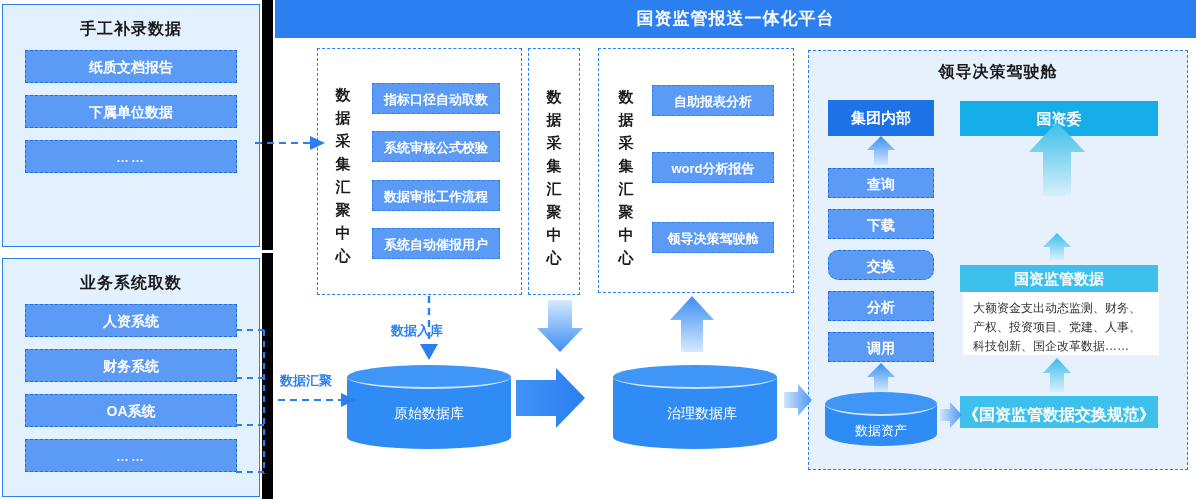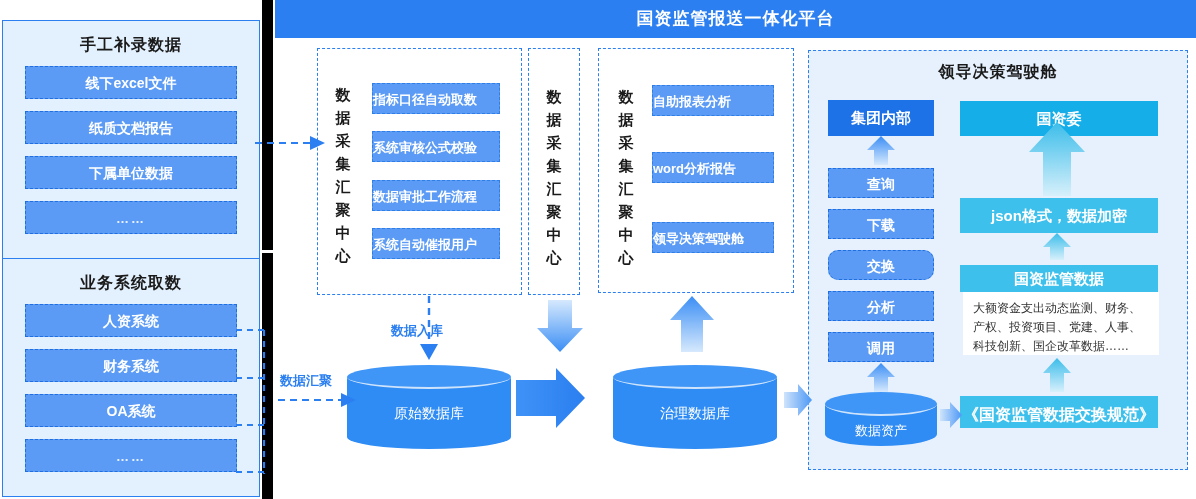--- a/index.html
+++ b/index.html
@@ -8,7 +8,7 @@
 
   
   .left-panel{position:absolute;left:2px;background:#e3f0fd;border:1px solid #2b7ff0;box-sizing:border-box;}
-  #panel-manual{top:20px;width:258px;height:243px;}
+  #panel-manual{top:4px;width:258px;height:243px;}
   #panel-biz{top:258px;width:258px;height:239px;}
   .panel-title{text-align:center;font-size:16px;font-weight:bold;color:#1a1a1a;margin-top:14px;letter-spacing:1px;}
   .panel-items{margin:10px 22px 0 22px;}

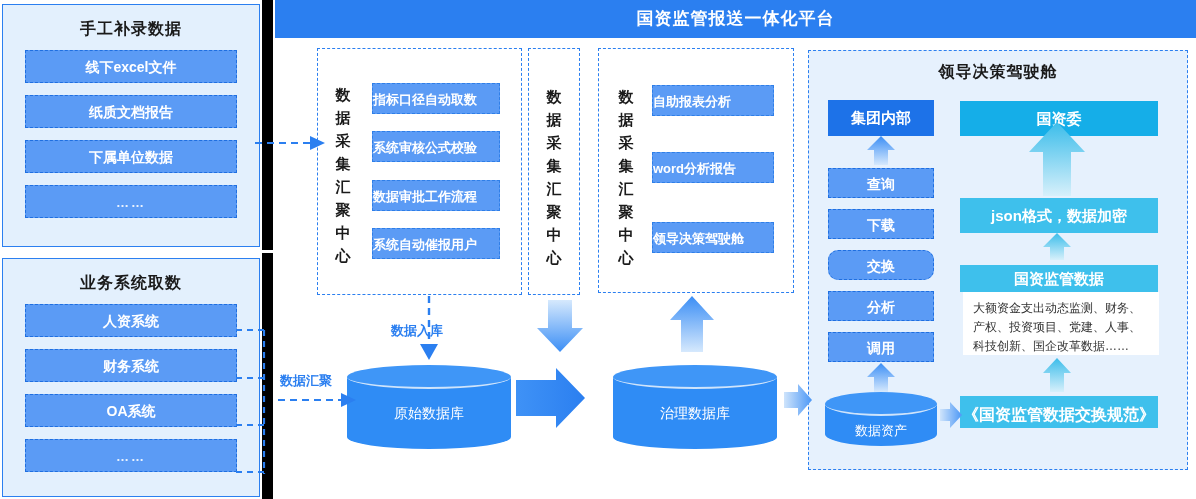--- a/index.html
+++ b/index.html
@@ -75,7 +75,6 @@
   <div class="left-panel" id="panel-manual">
     <div class="panel-title">手工补录数据</div>
     <div class="panel-items">
-      <div class="pitem">线下excel文件</div>
       <div class="pitem">纸质文档报告</div>
       <div class="pitem">下属单位数据</div>
       <div class="pitem dots">……</div>

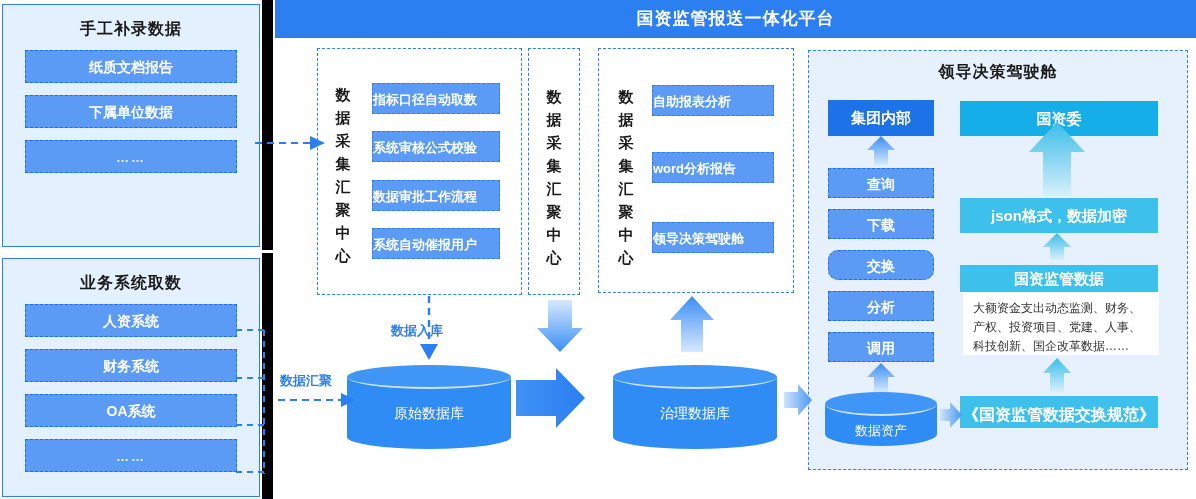--- a/index.html
+++ b/index.html
@@ -36,7 +36,7 @@
   .vlabel span{display:block;}
 
   .bbox{position:absolute;background:#5b9bf5;border:1px dashed #2f7fe8;box-sizing:border-box;
-        color:#fff;font-size:13px;font-weight:bold;text-align:left;}
+        color:#fff;font-size:13px;font-weight:bold;text-align:center;}
 
   
   .cyl{position:absolute;}

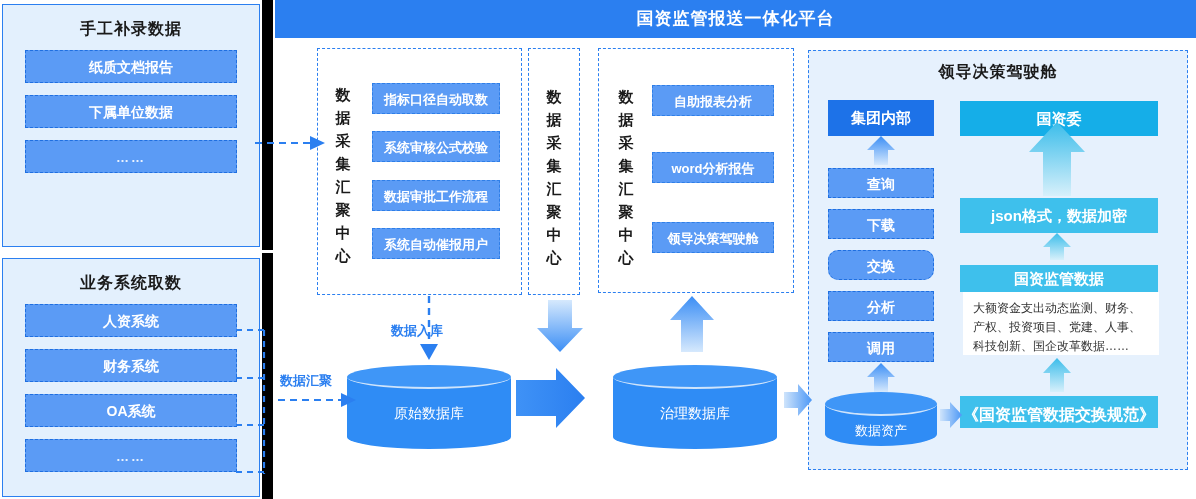--- a/index.html
+++ b/index.html
@@ -155,7 +155,6 @@
 
   <div class="rbox rcyan" style="left:960px;top:101px;width:198px;height:35px;line-height:35px;">国资委</div>
 
-  <div class="rbox rcyan-lt" style="left:960px;top:198px;width:198px;height:35px;line-height:35px;">json格式，数据加密</div>
 
   <div class="rbox rcyan-lt" style="left:960px;top:265px;width:198px;height:27px;line-height:27px;border-bottom:none;">国资监管数据</div>
   <div id="data-desc-box" style="top:292px;height:63px;">大额资金支出动态监测、财务、产权、投资项目、党建、人事、科技创新、国企改革数据……</div>

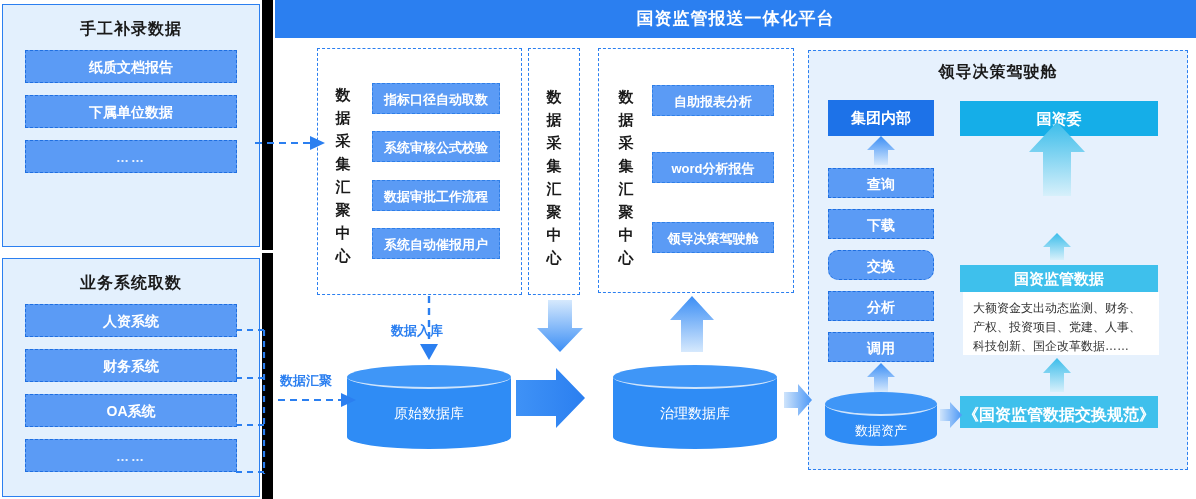--- a/index.html
+++ b/index.html
@@ -179,7 +179,7 @@
     <div class="bot"></div>
     <div class="body"></div>
     <div class="top"></div>
-    <div class="lbl" style="top:40px;">治理数据库</div>
+    <div class="lbl" style="top:40px;padding-left:7px;">治理数据库</div>
   </div>
 
   <div class="eft" style="left:520px;top:385px;">EFT</div>

